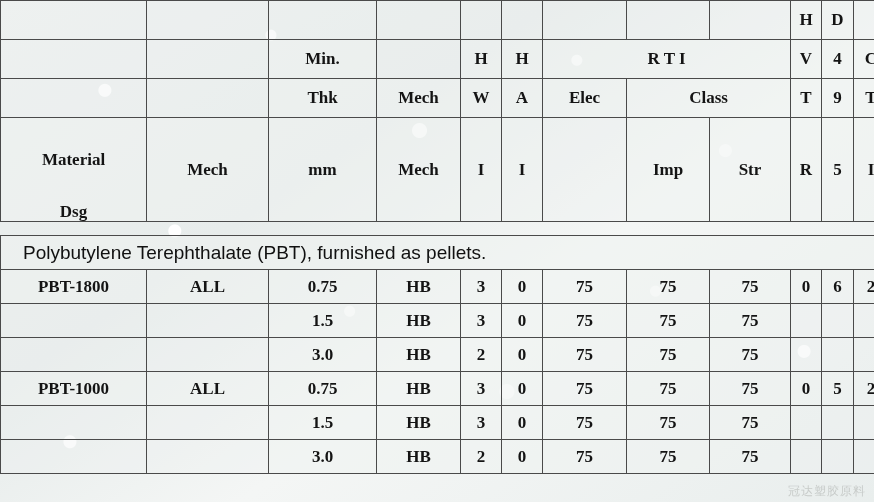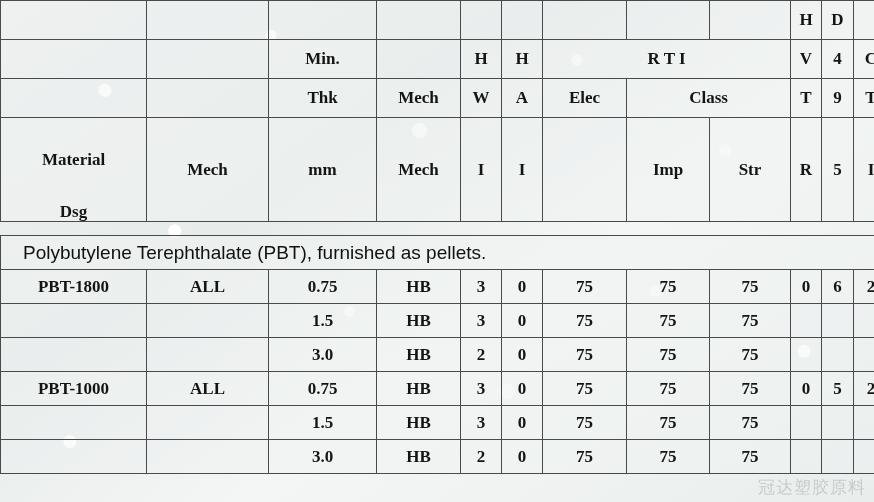--- a/index.html
+++ b/index.html
@@ -96,7 +96,7 @@
     line-height: 1.2;
     pointer-events: none;
   }
-  .watermark .wm1 { font-size: 17px; letter-spacing: 1px; }
+  .watermark .wm1 { font-size: 12px; letter-spacing: 1px; }
   .watermark .wm2 { font-size: 15px; }
 </style>
 </head>

